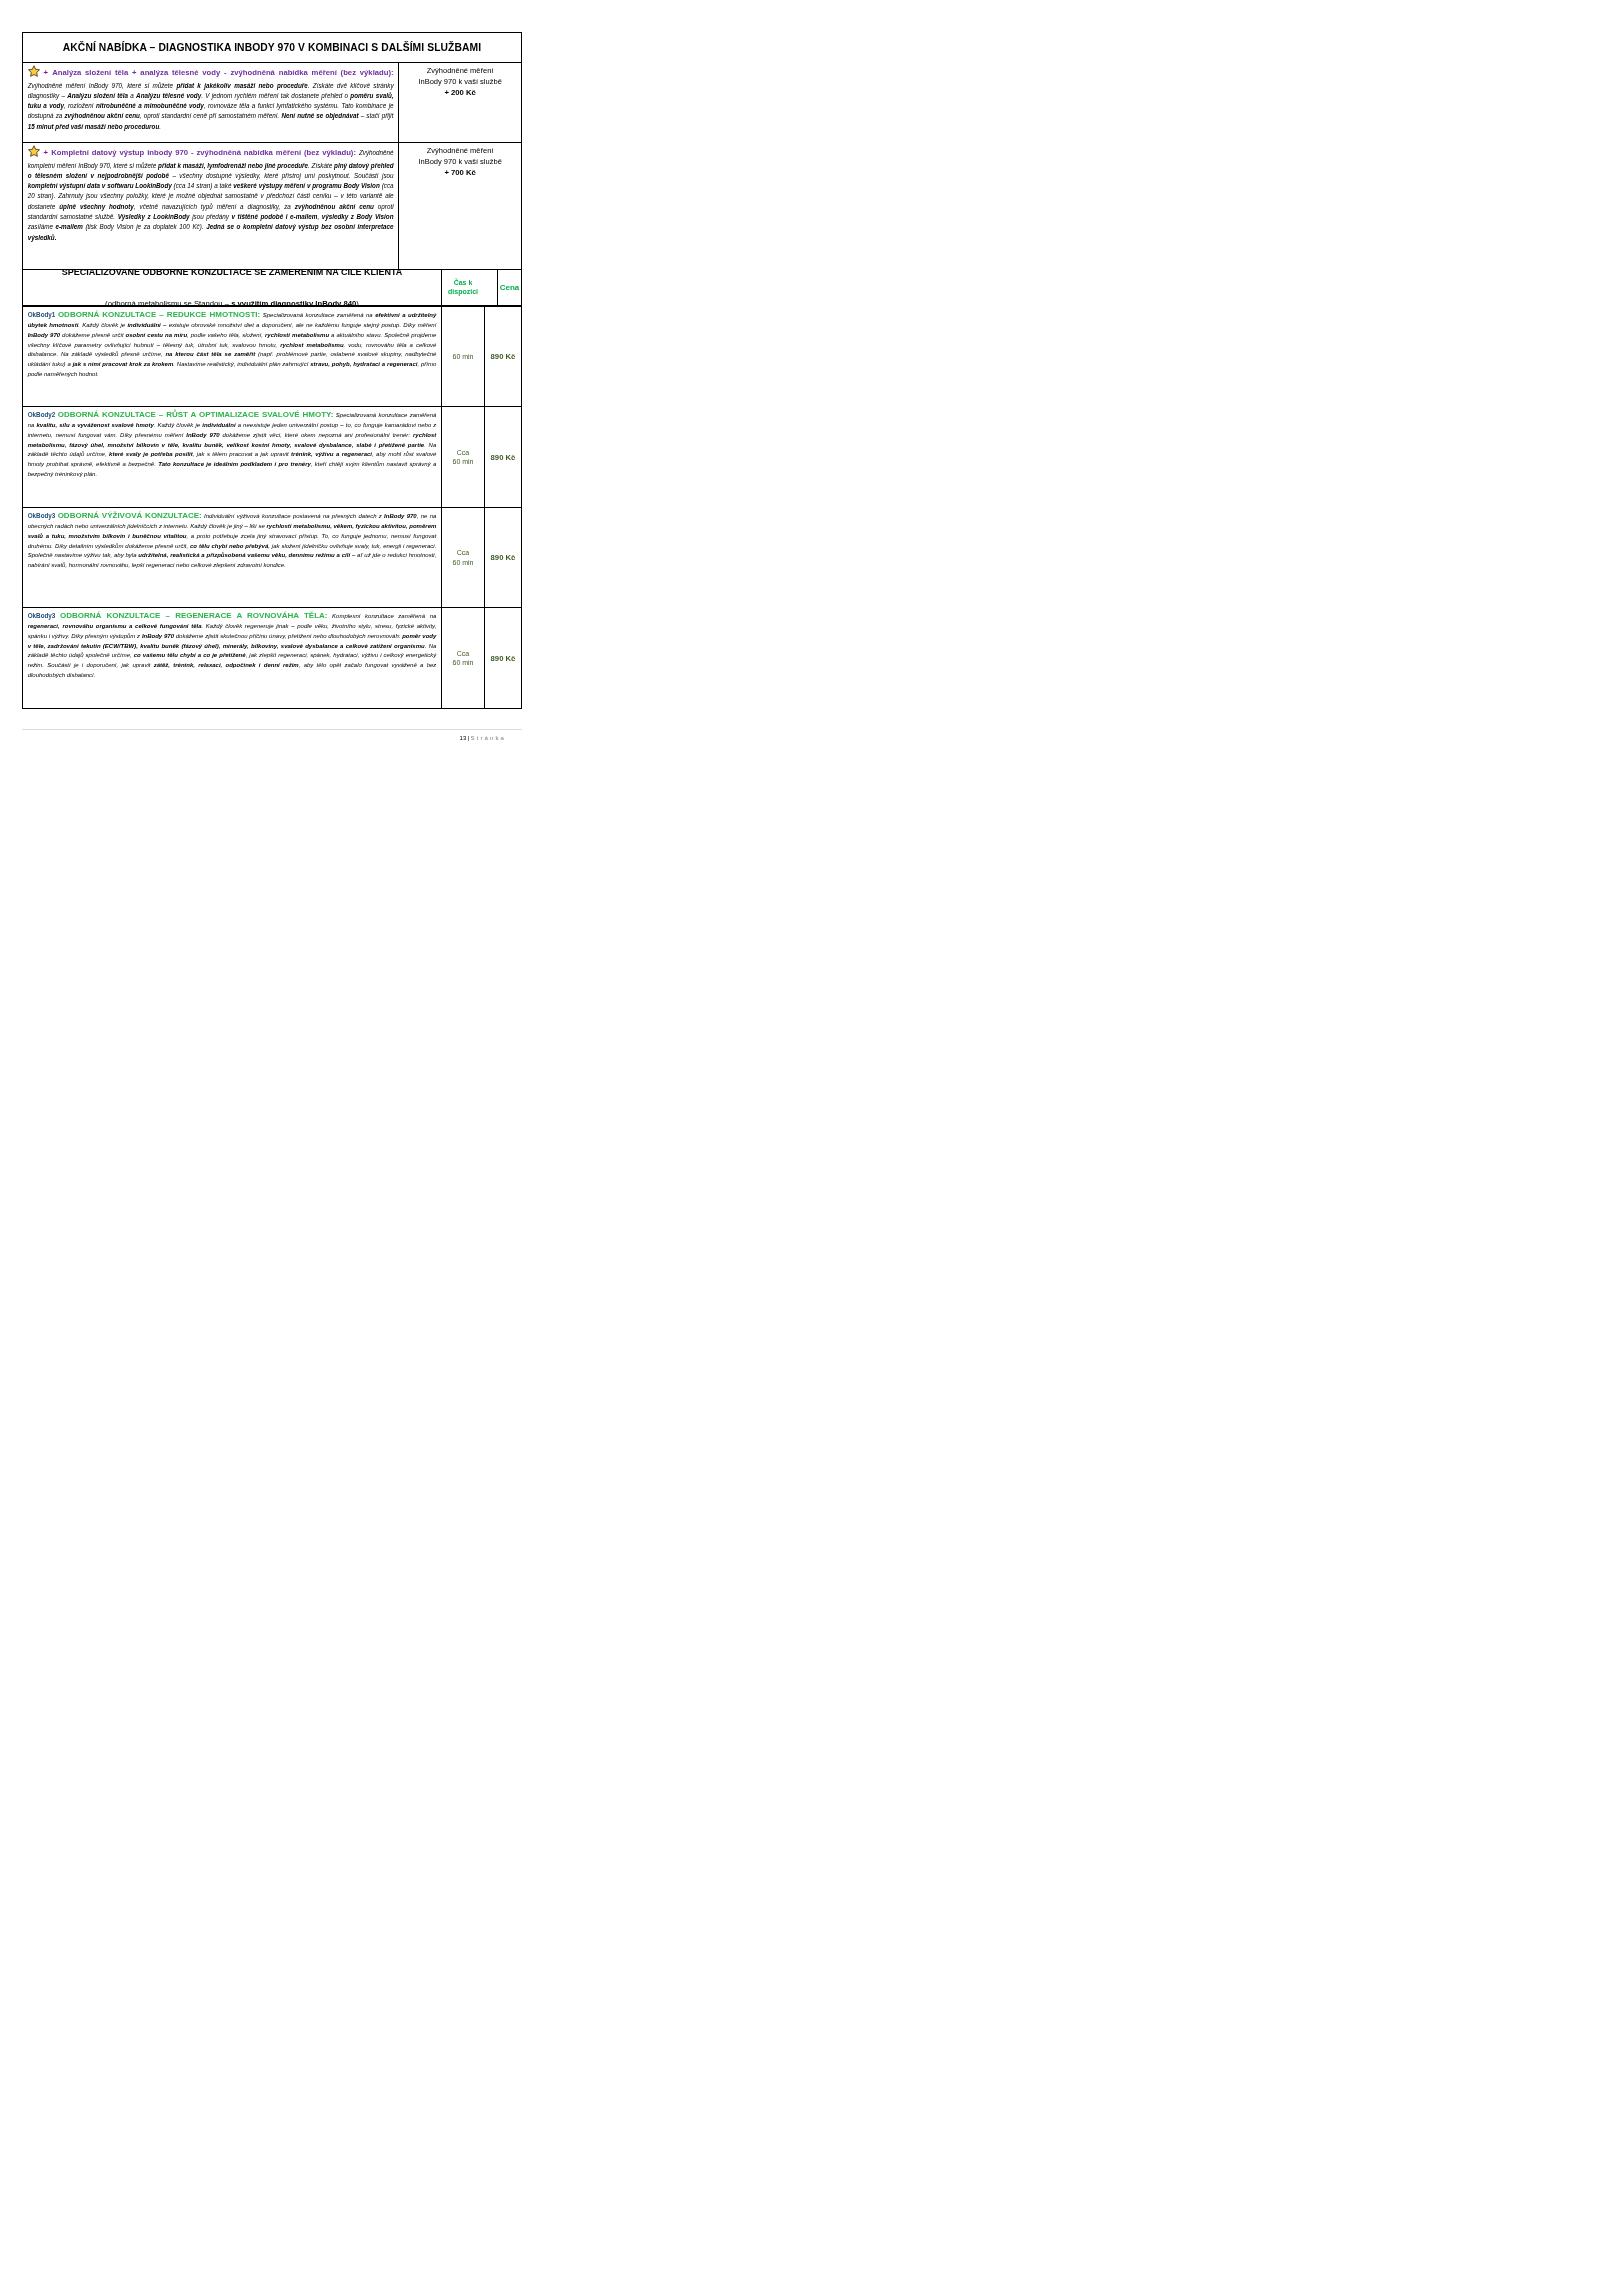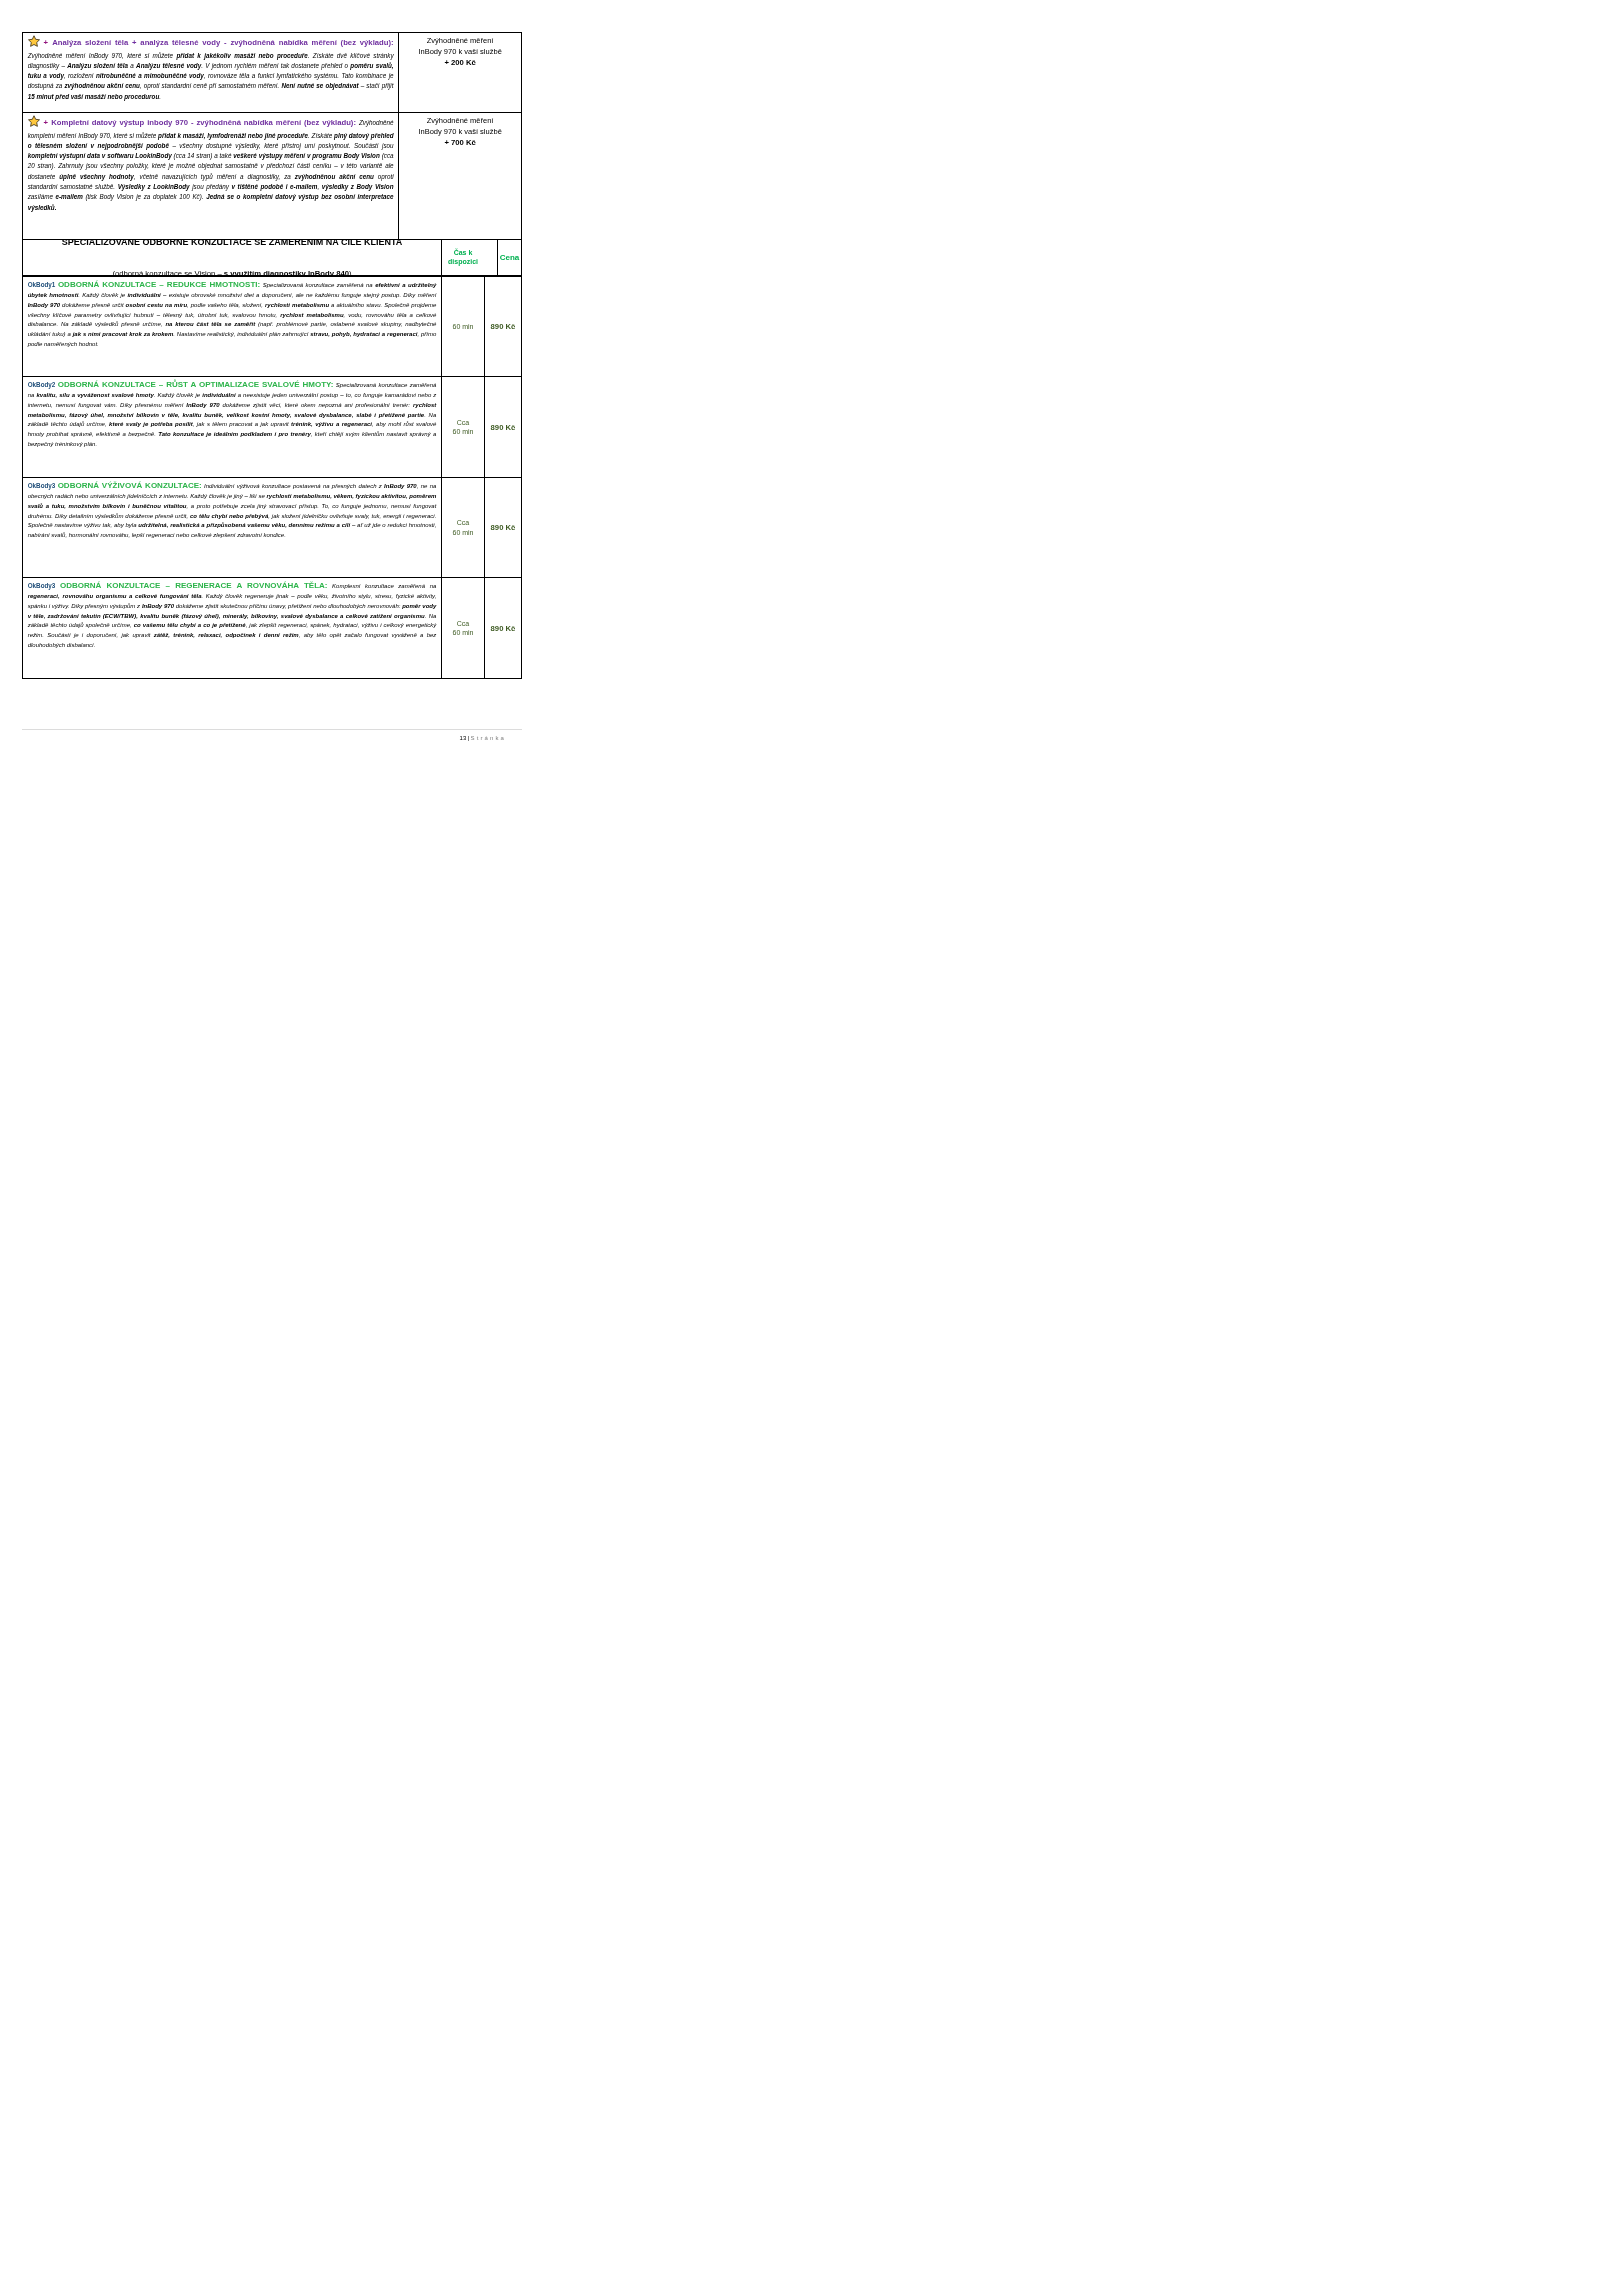--- a/index.html
+++ b/index.html
@@ -57,6 +57,9 @@
 
   <div class="doc-table">
 
+    <div class="title-row">
+      <h1>AKČNÍ NABÍDKA – DIAGNOSTIKA INBODY 970 V KOMBINACI S DALŠÍMI SLUŽBAMI</h1>
+    </div>
 
     <div class="row row-offer-a">
       <div class="cell offer-left">

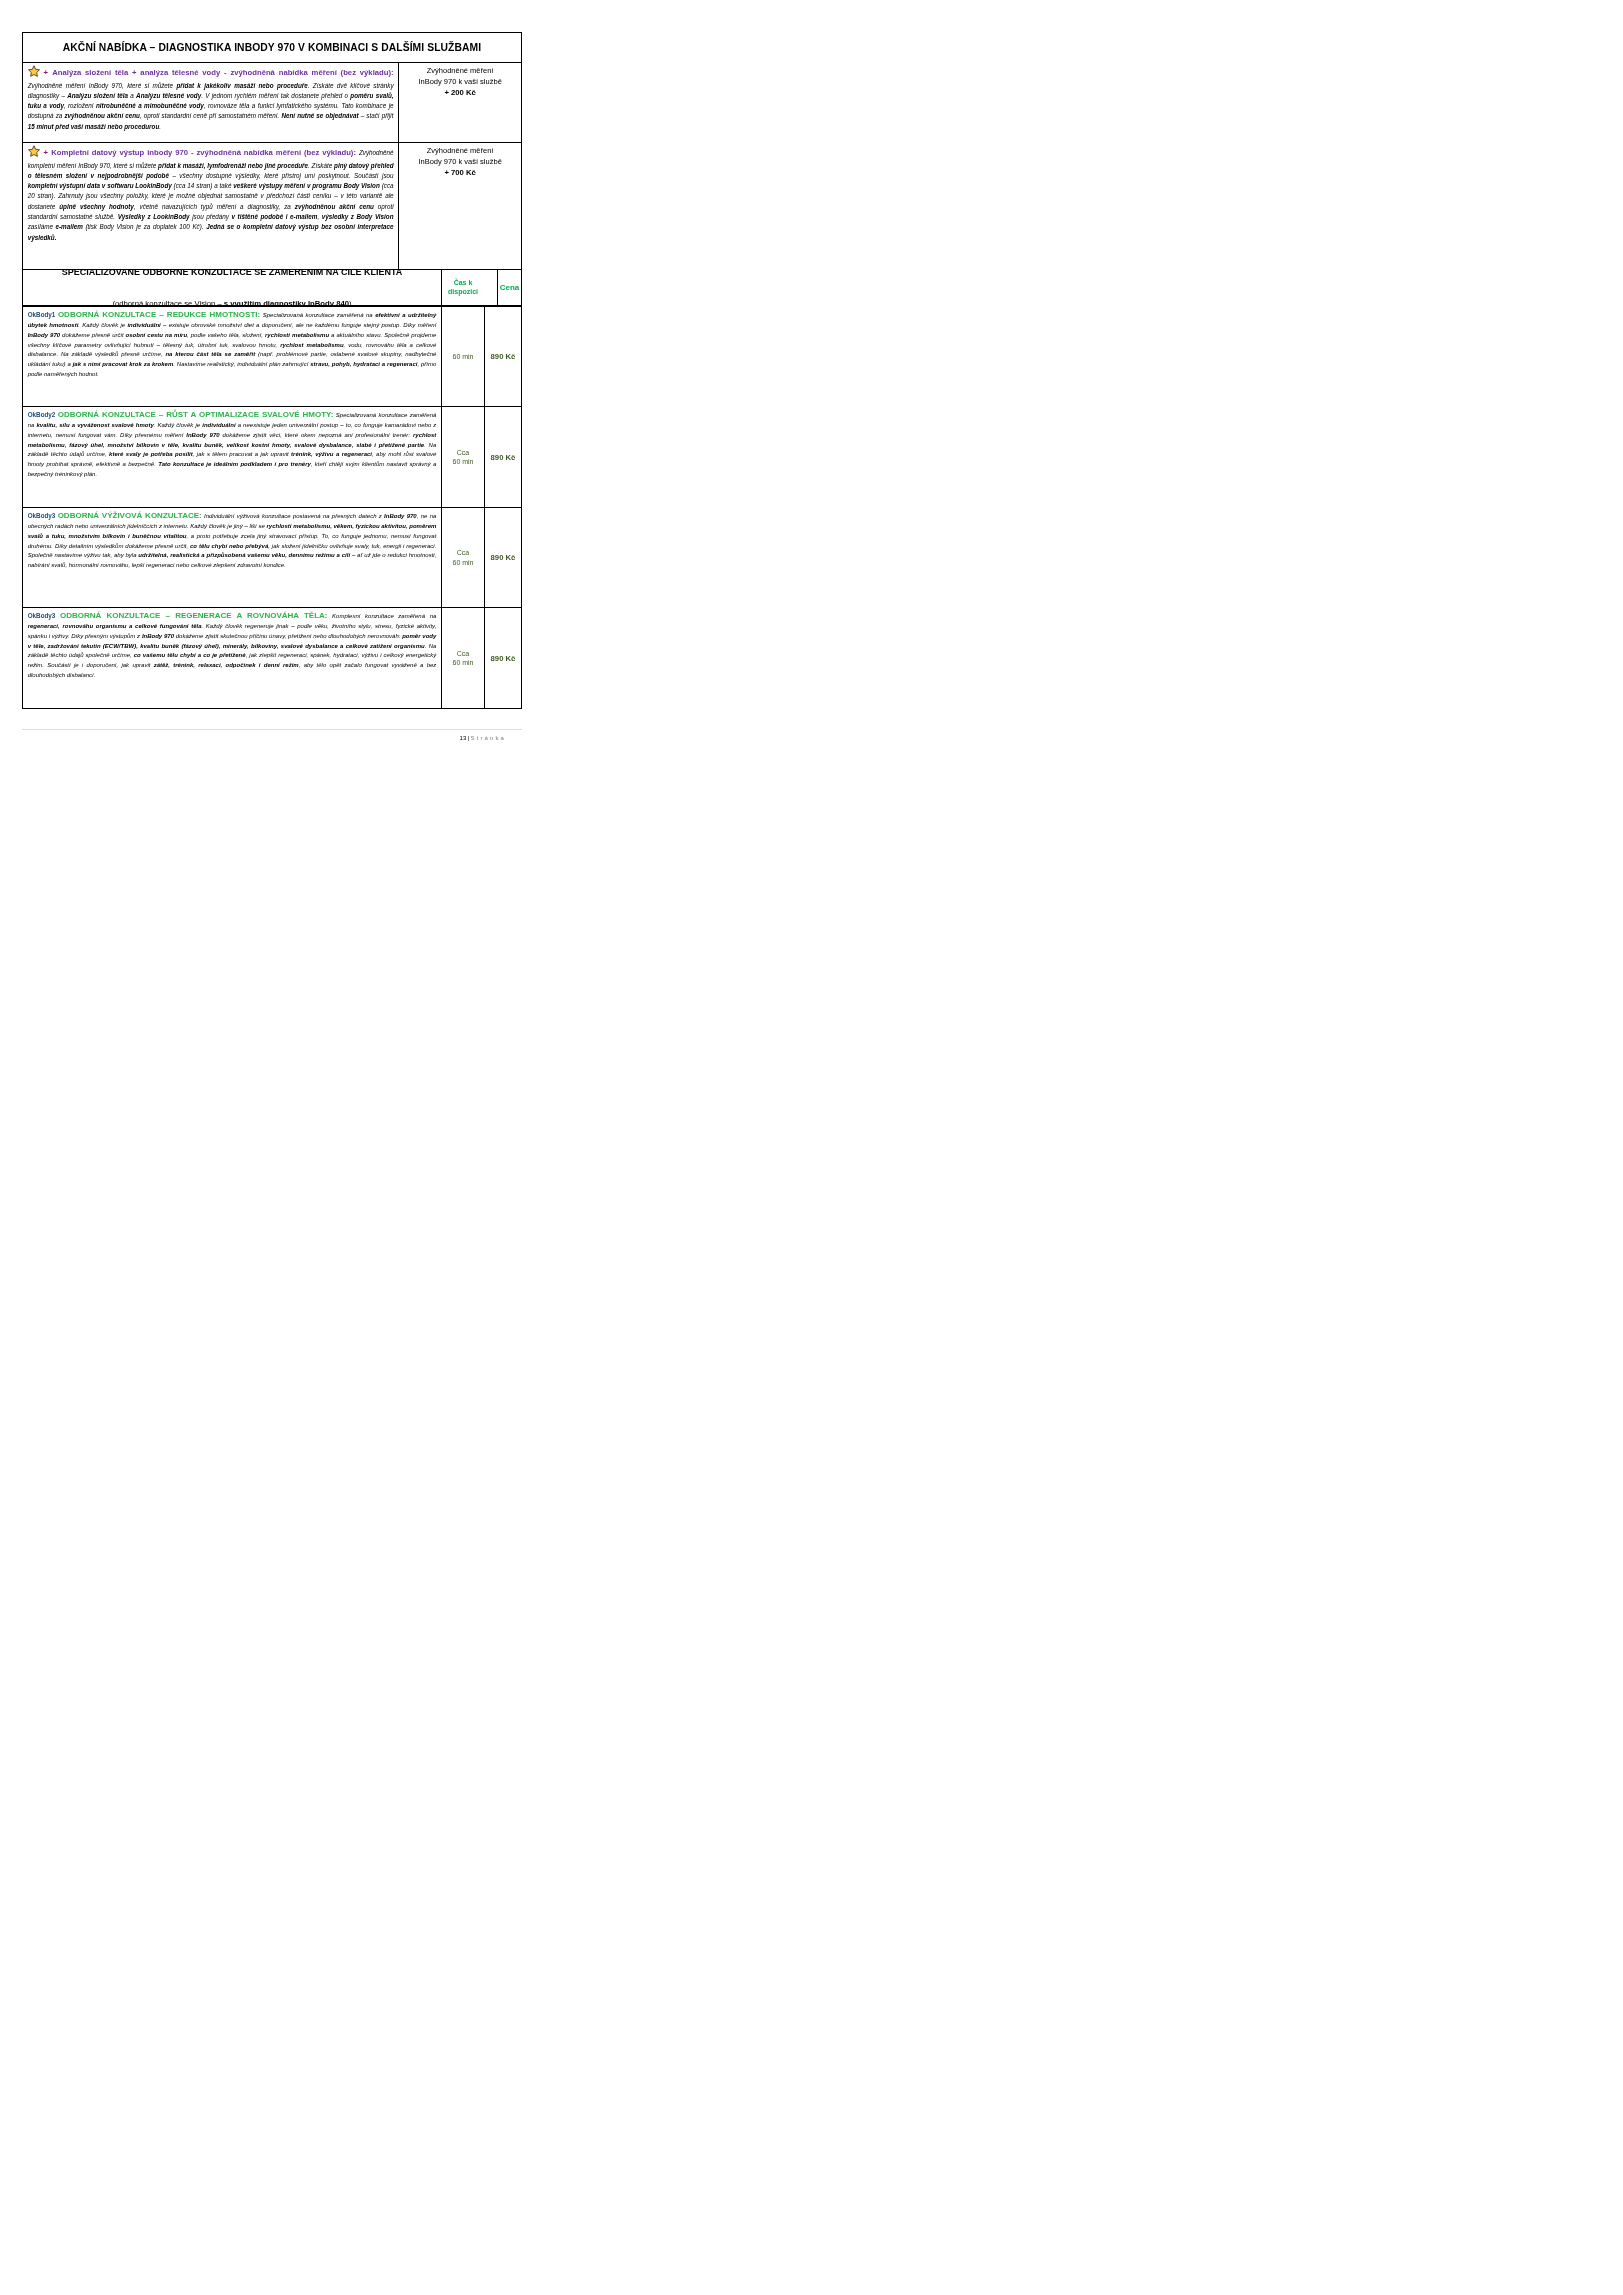--- a/index.html
+++ b/index.html
@@ -98,7 +98,7 @@
     <div class="row sec-head">
       <div class="cell sec-head-main">
         <div class="sec-line1">SPECIALIZOVANÉ ODBORNÉ KONZULTACE SE ZAMĚŘENÍM NA CÍLE KLIENTA</div>
-        <div class="sec-line2"><span class="seg-n">(odborná konzultace se Vision – </span><span class="seg-bb">s využitím diagnostiky InBody 840</span><span class="seg-n">)</span></div>
+        <div class="sec-line2"><span class="seg-n">(odborná metabolismu se Standou – </span><span class="seg-bb">s využitím diagnostiky InBody 840</span><span class="seg-n">)</span></div>
       </div>
       <div class="cell col-time">Čas k dispozici</div>
       <div class="cell col-price">Cena</div>

